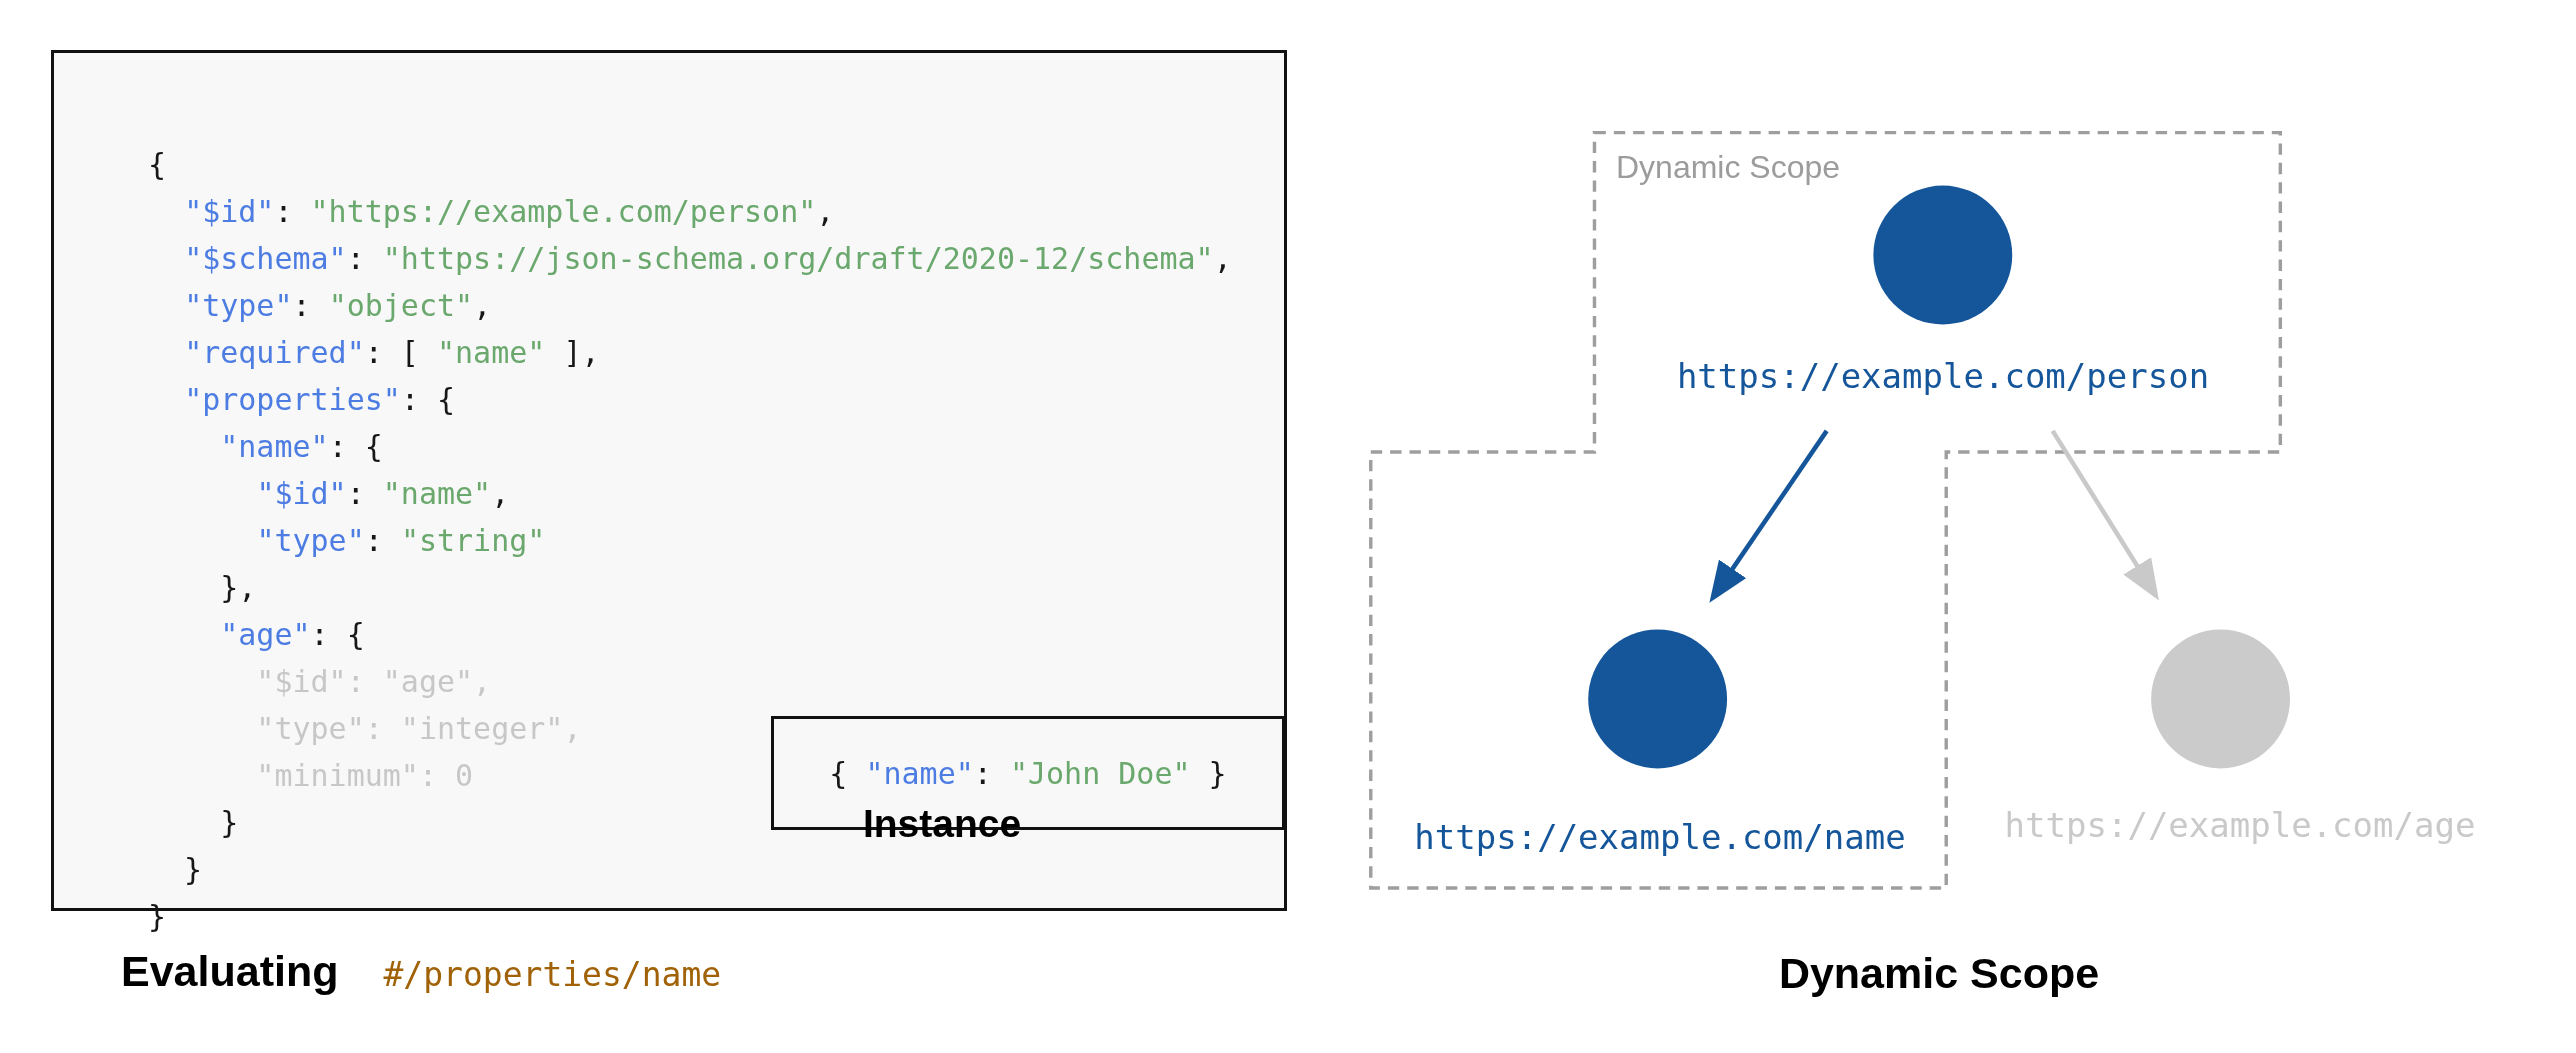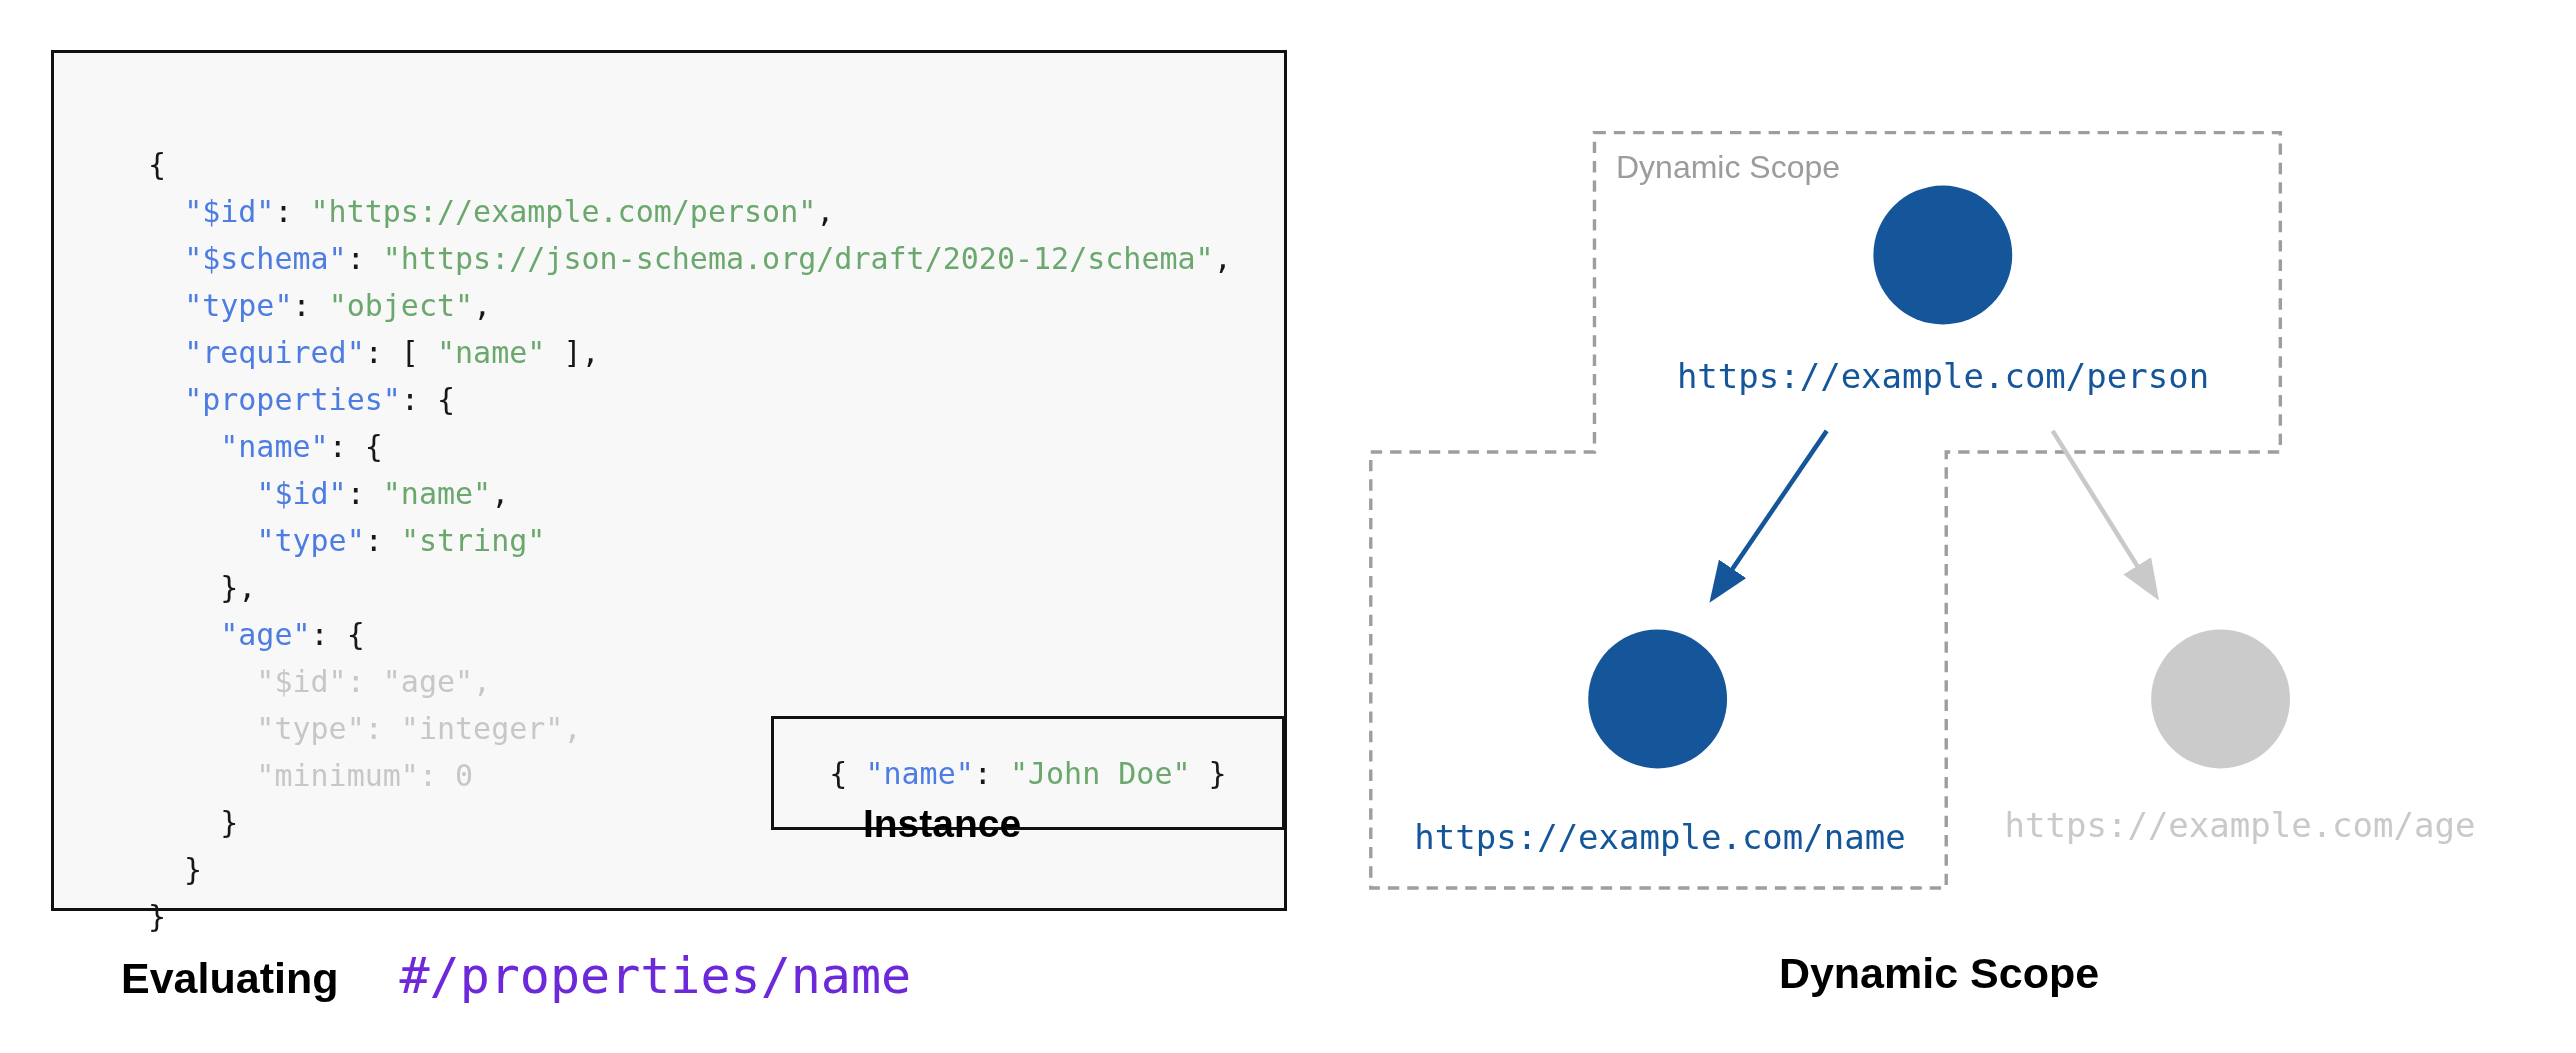--- a/index.html
+++ b/index.html
@@ -56,7 +56,7 @@
   .cap-bold{font-size:43px;font-weight:bold;color:#000000;}
   .cap-mono{
     font-family:"DejaVu Sans Mono","Liberation Mono",monospace;
-    font-size:50px;color:#6d28d9;margin-left:25px;
+    font-size:33px;color:#a16207;margin-left:9px;
   }
 
   

